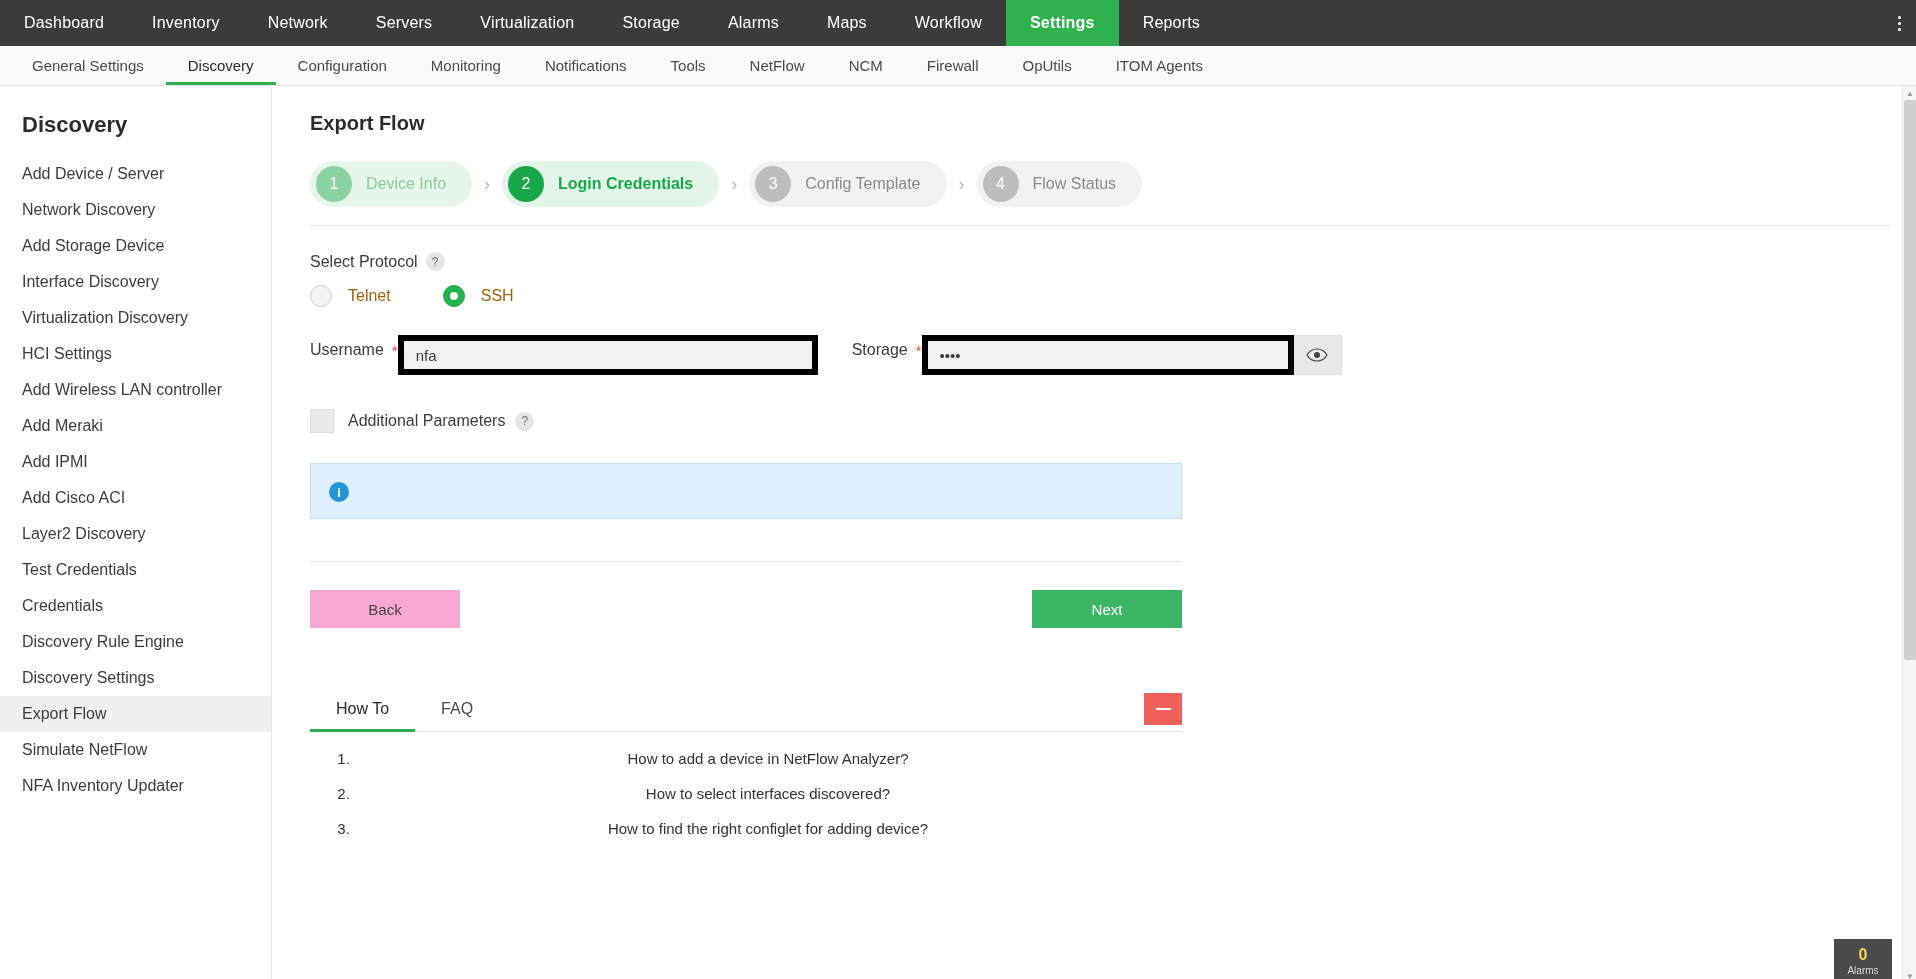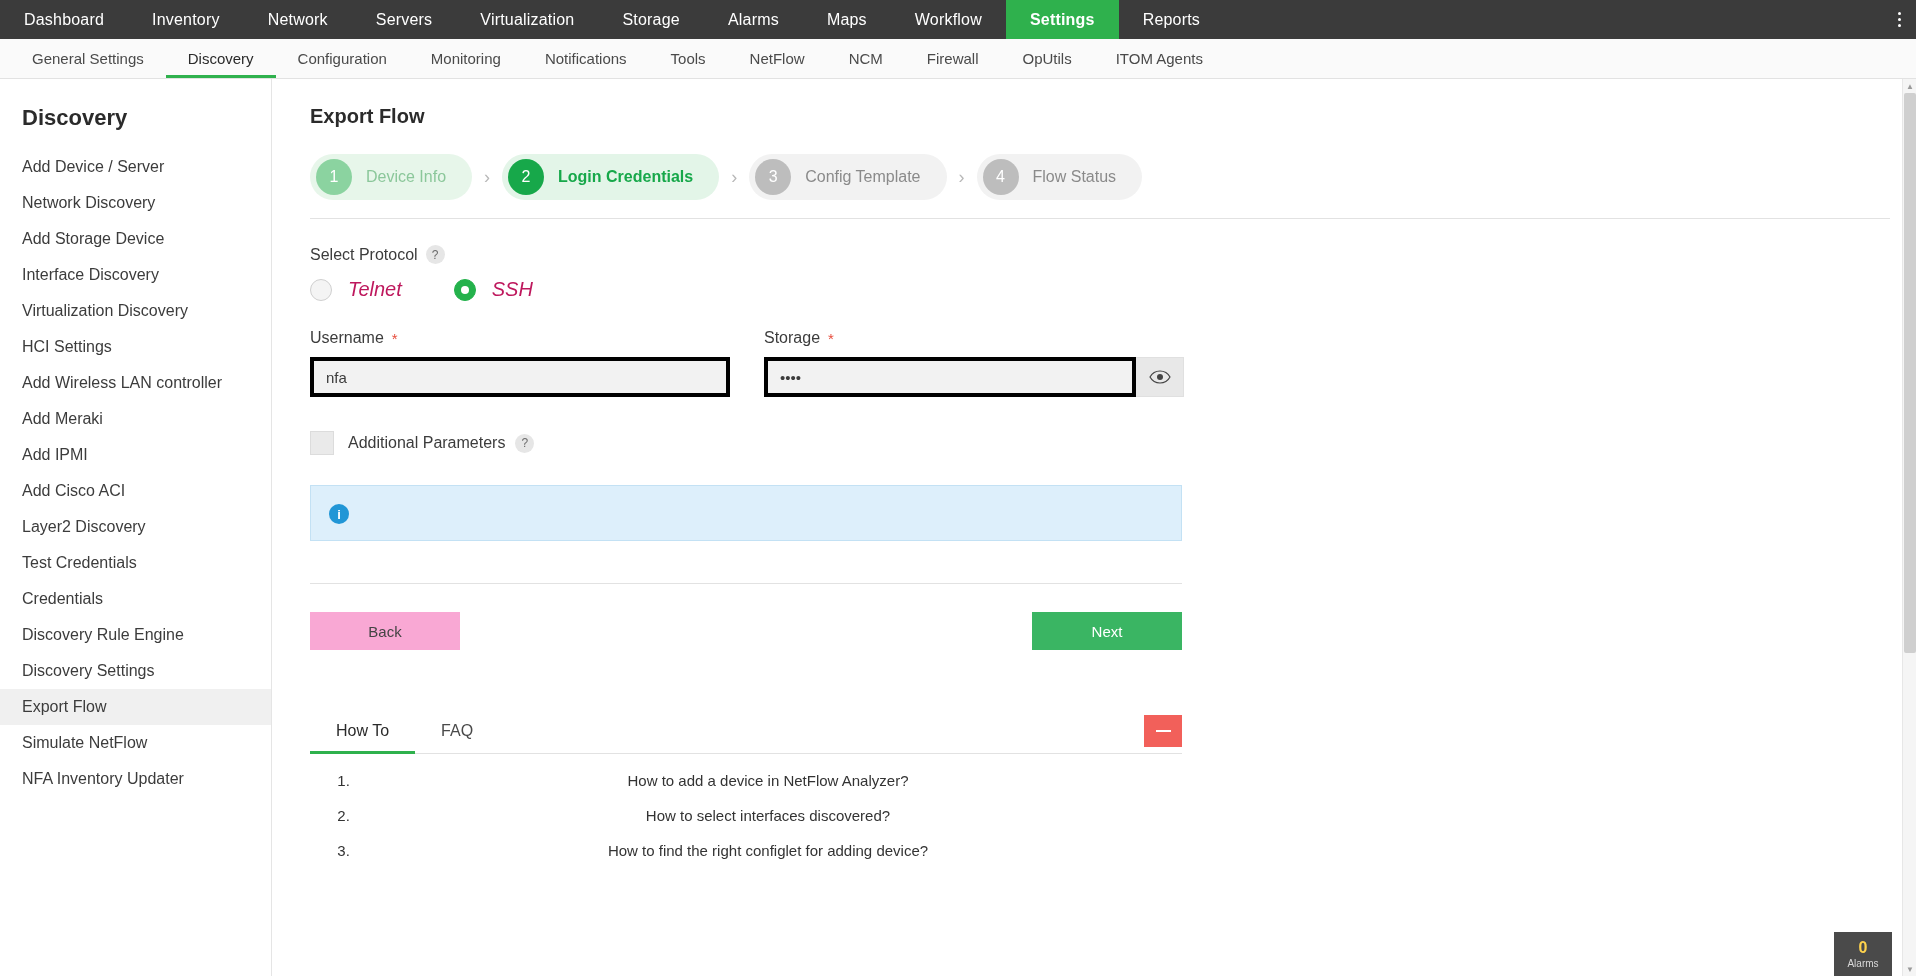--- a/index.html
+++ b/index.html
@@ -14,7 +14,7 @@
 
   
   .topnav {
-    height: 39px;
+    height: 46px;
     background: #3b3b3b;
     display: flex;
     align-items: stretch;

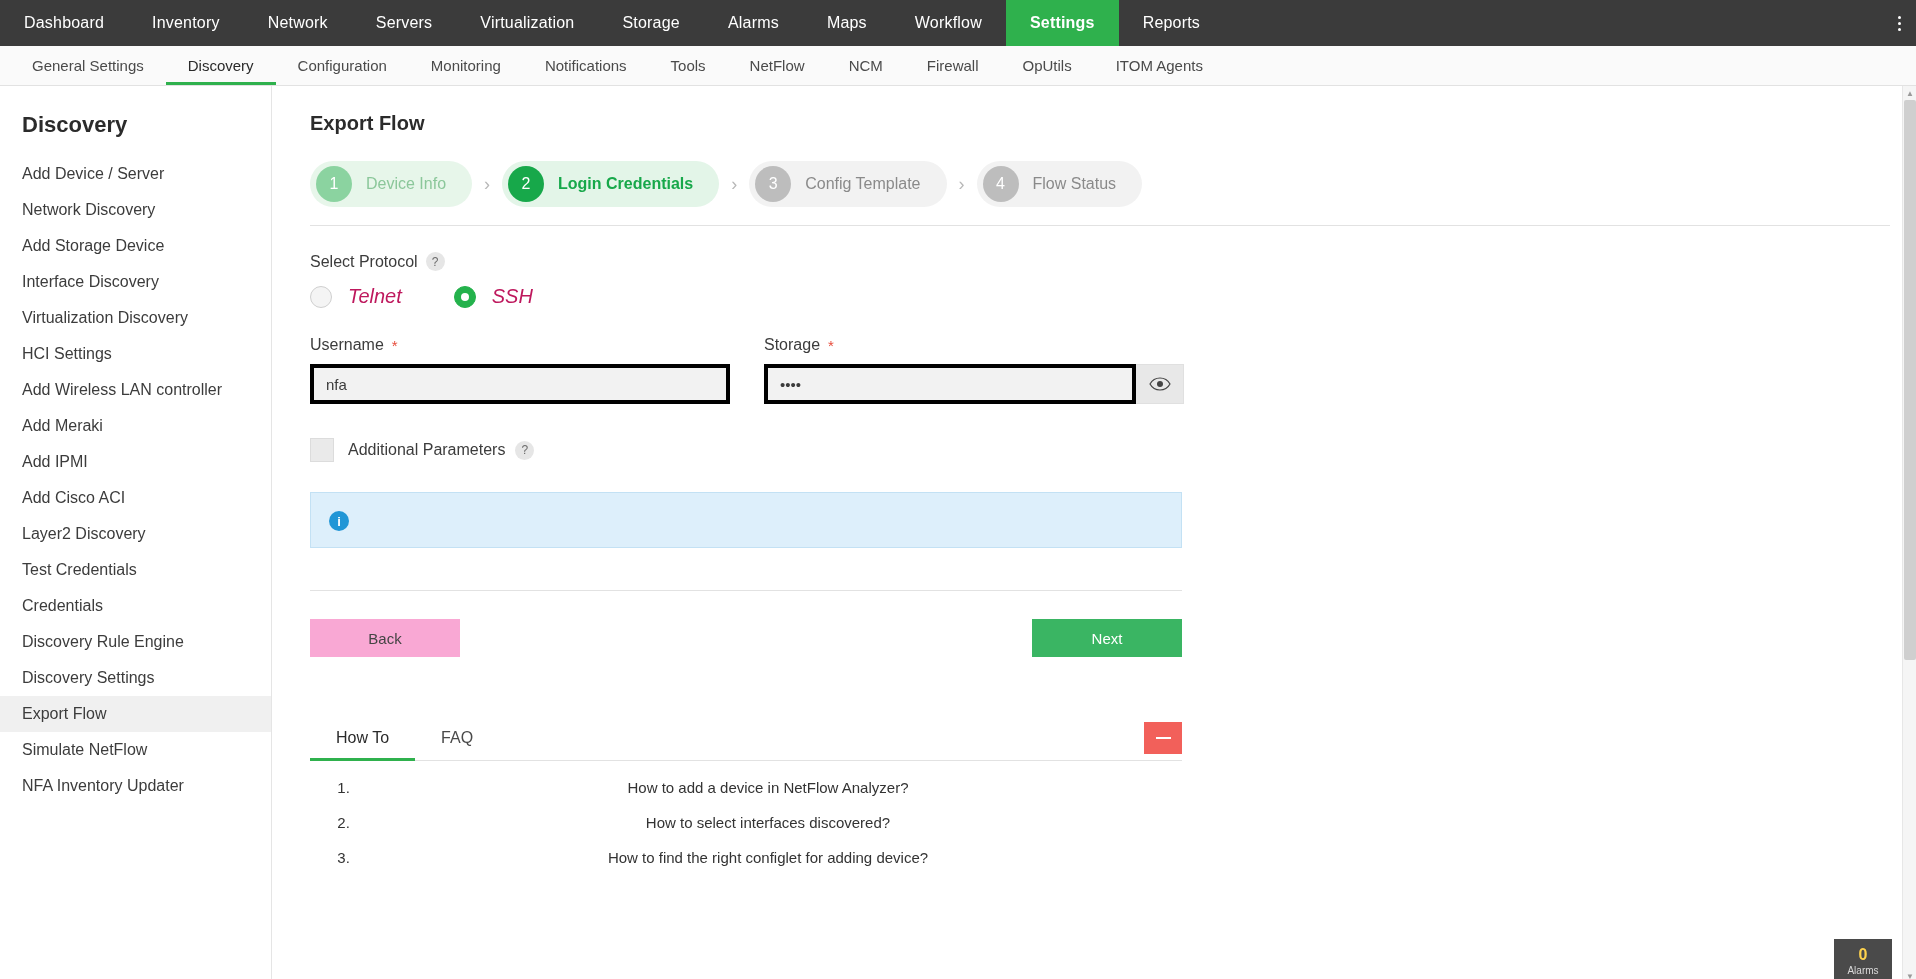--- a/index.html
+++ b/index.html
@@ -183,7 +183,7 @@
     border-radius: 50%;
     background: #ffffff;
   }
-  .radio-label { font-size: 20px; color: #be185d; margin-right: 36px; cursor: pointer; font-style: italic; }
+  .radio-label { font-size: 16px; color: #a16207; margin-right: 36px; cursor: pointer; }
 
   .fields-row { display: flex; gap: 34px; }
   .field-col { display: flex; flex-direction: column; }

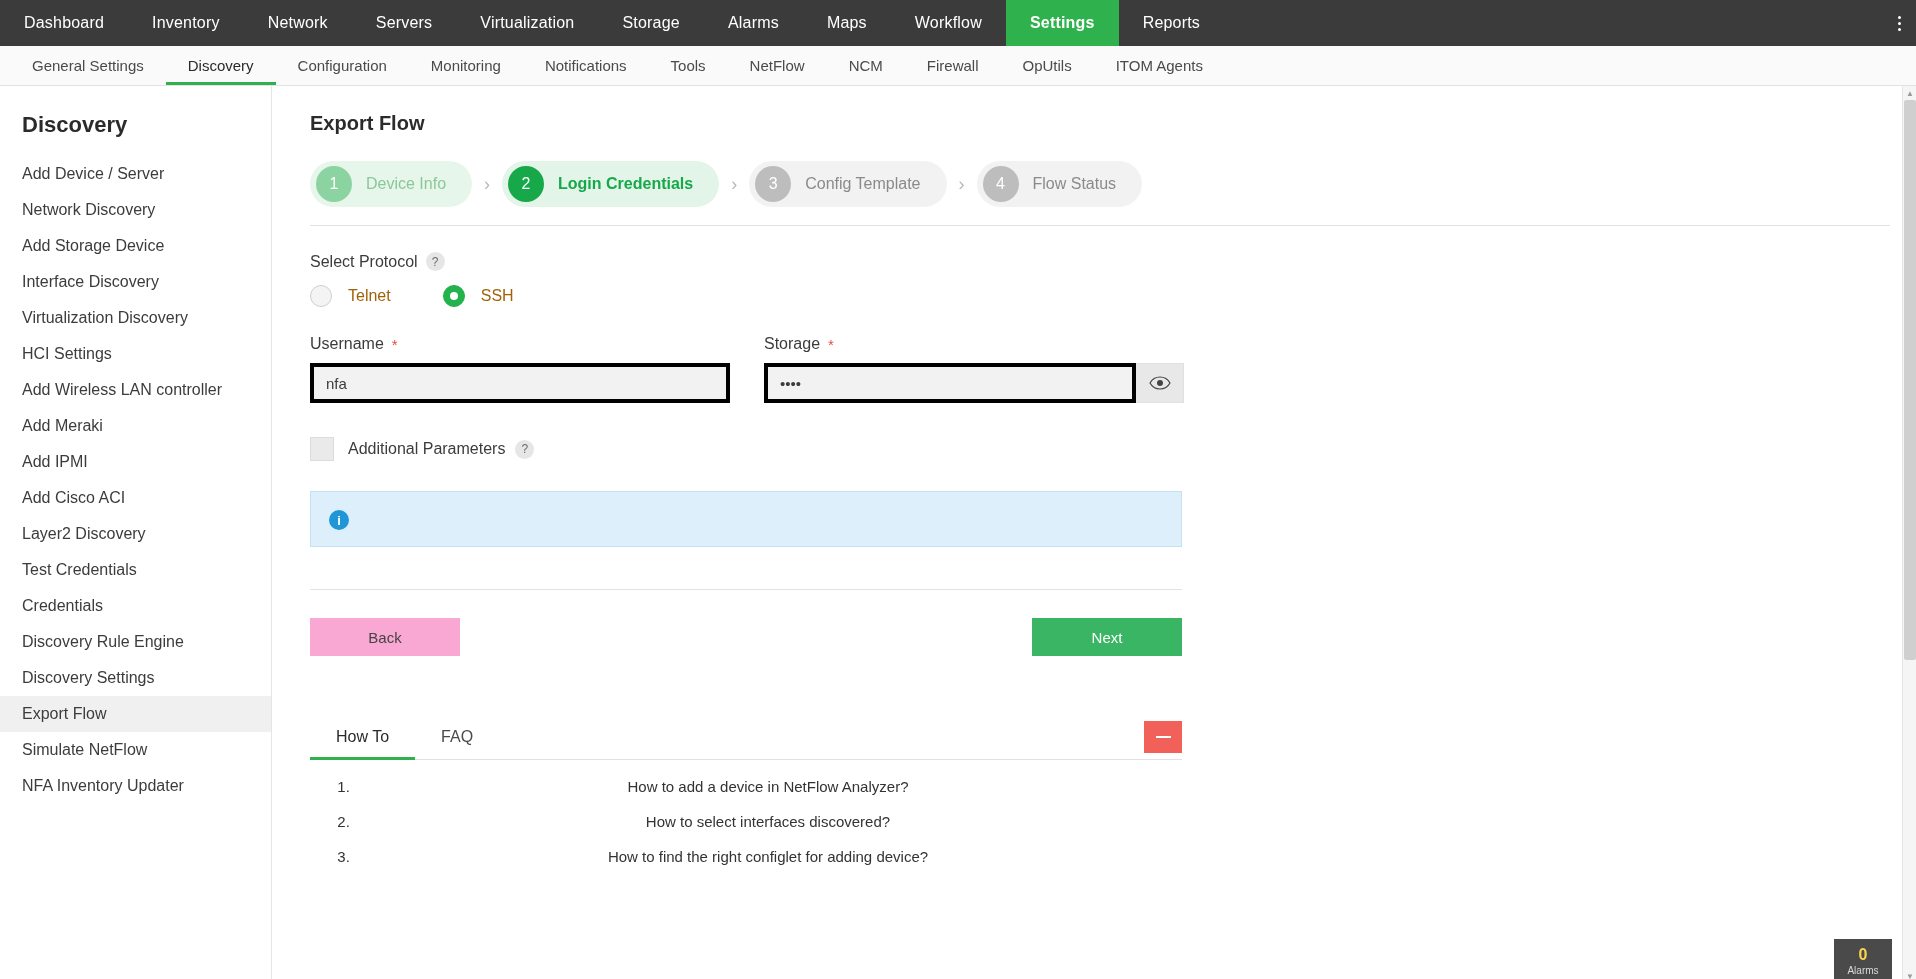--- a/index.html
+++ b/index.html
@@ -186,7 +186,7 @@
   .radio-label { font-size: 16px; color: #a16207; margin-right: 36px; cursor: pointer; }
 
   .fields-row { display: flex; gap: 34px; }
-  .field-col { display: flex; flex-direction: column; }
+  .field-col { display: flex; flex-direction: row; }
   .text-input {
     width: 420px;
     height: 40px;

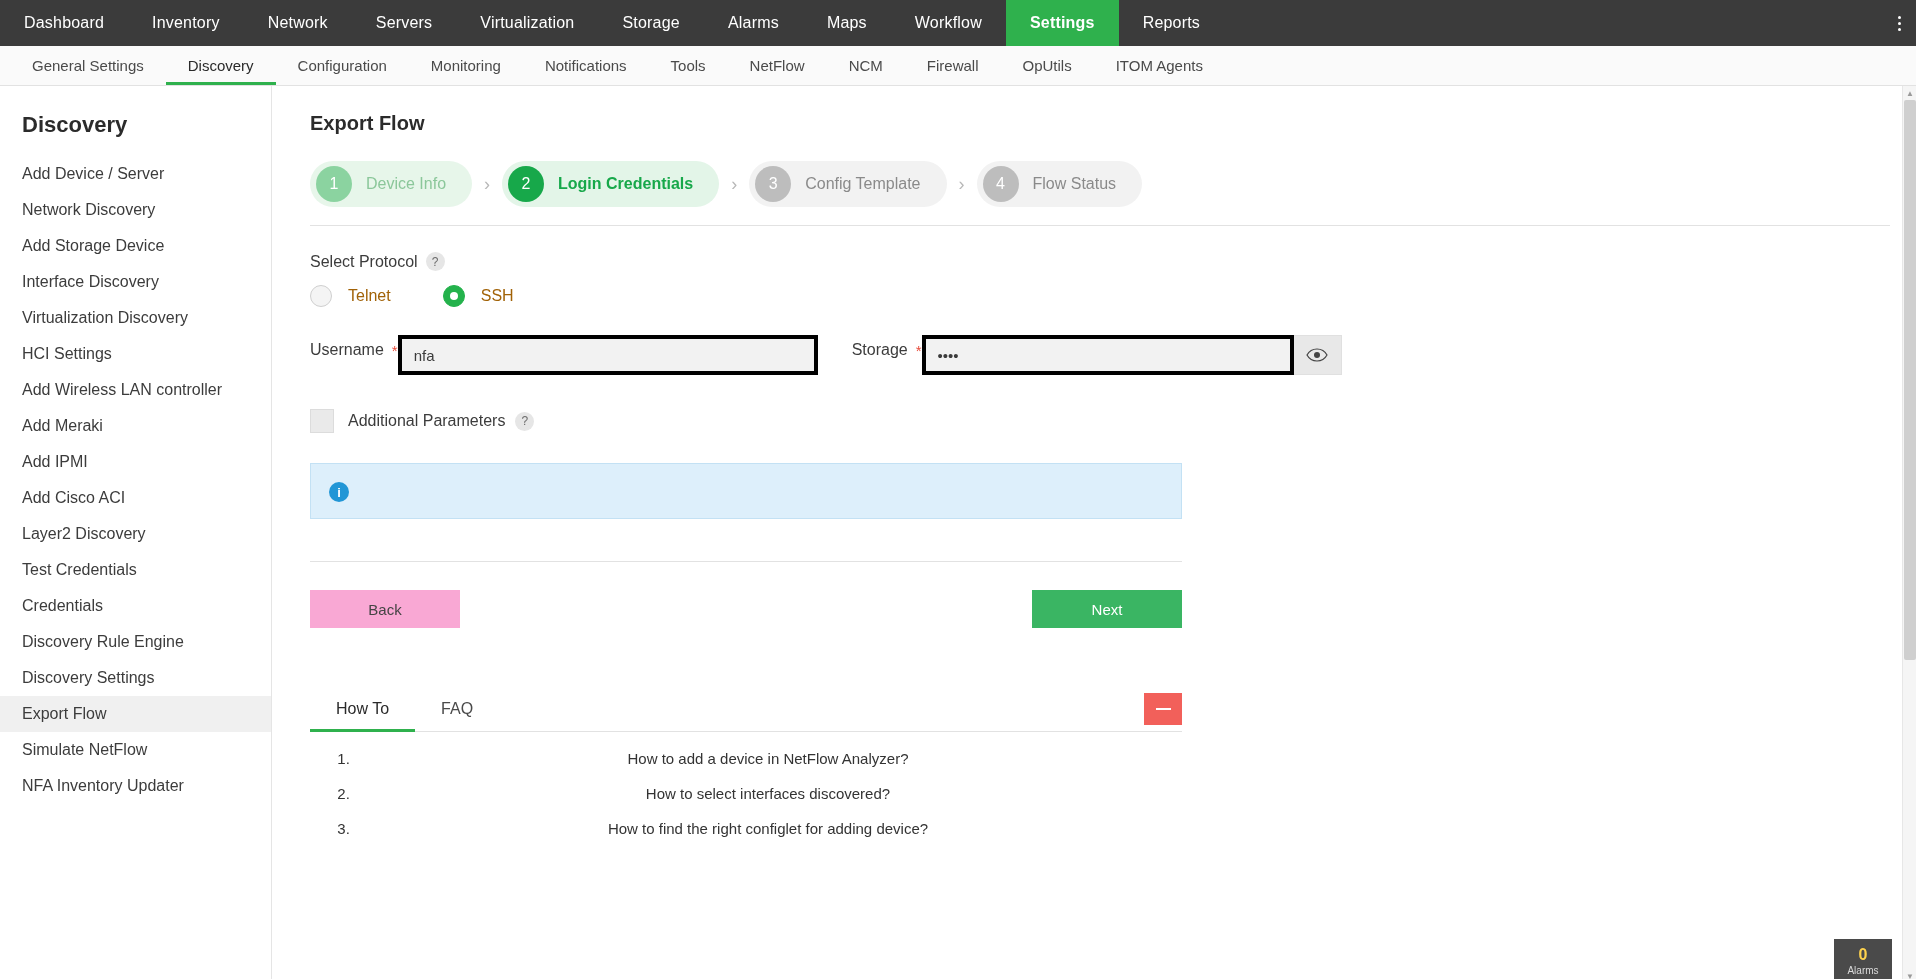--- a/index.html
+++ b/index.html
@@ -191,7 +191,7 @@
     width: 420px;
     height: 40px;
     background: #f2f2f2;
-    border: 4px solid #000000;
+    border: 6px solid #000000;
     padding: 0 12px;
     font-size: 15px;
     color: #3c3c3c;

